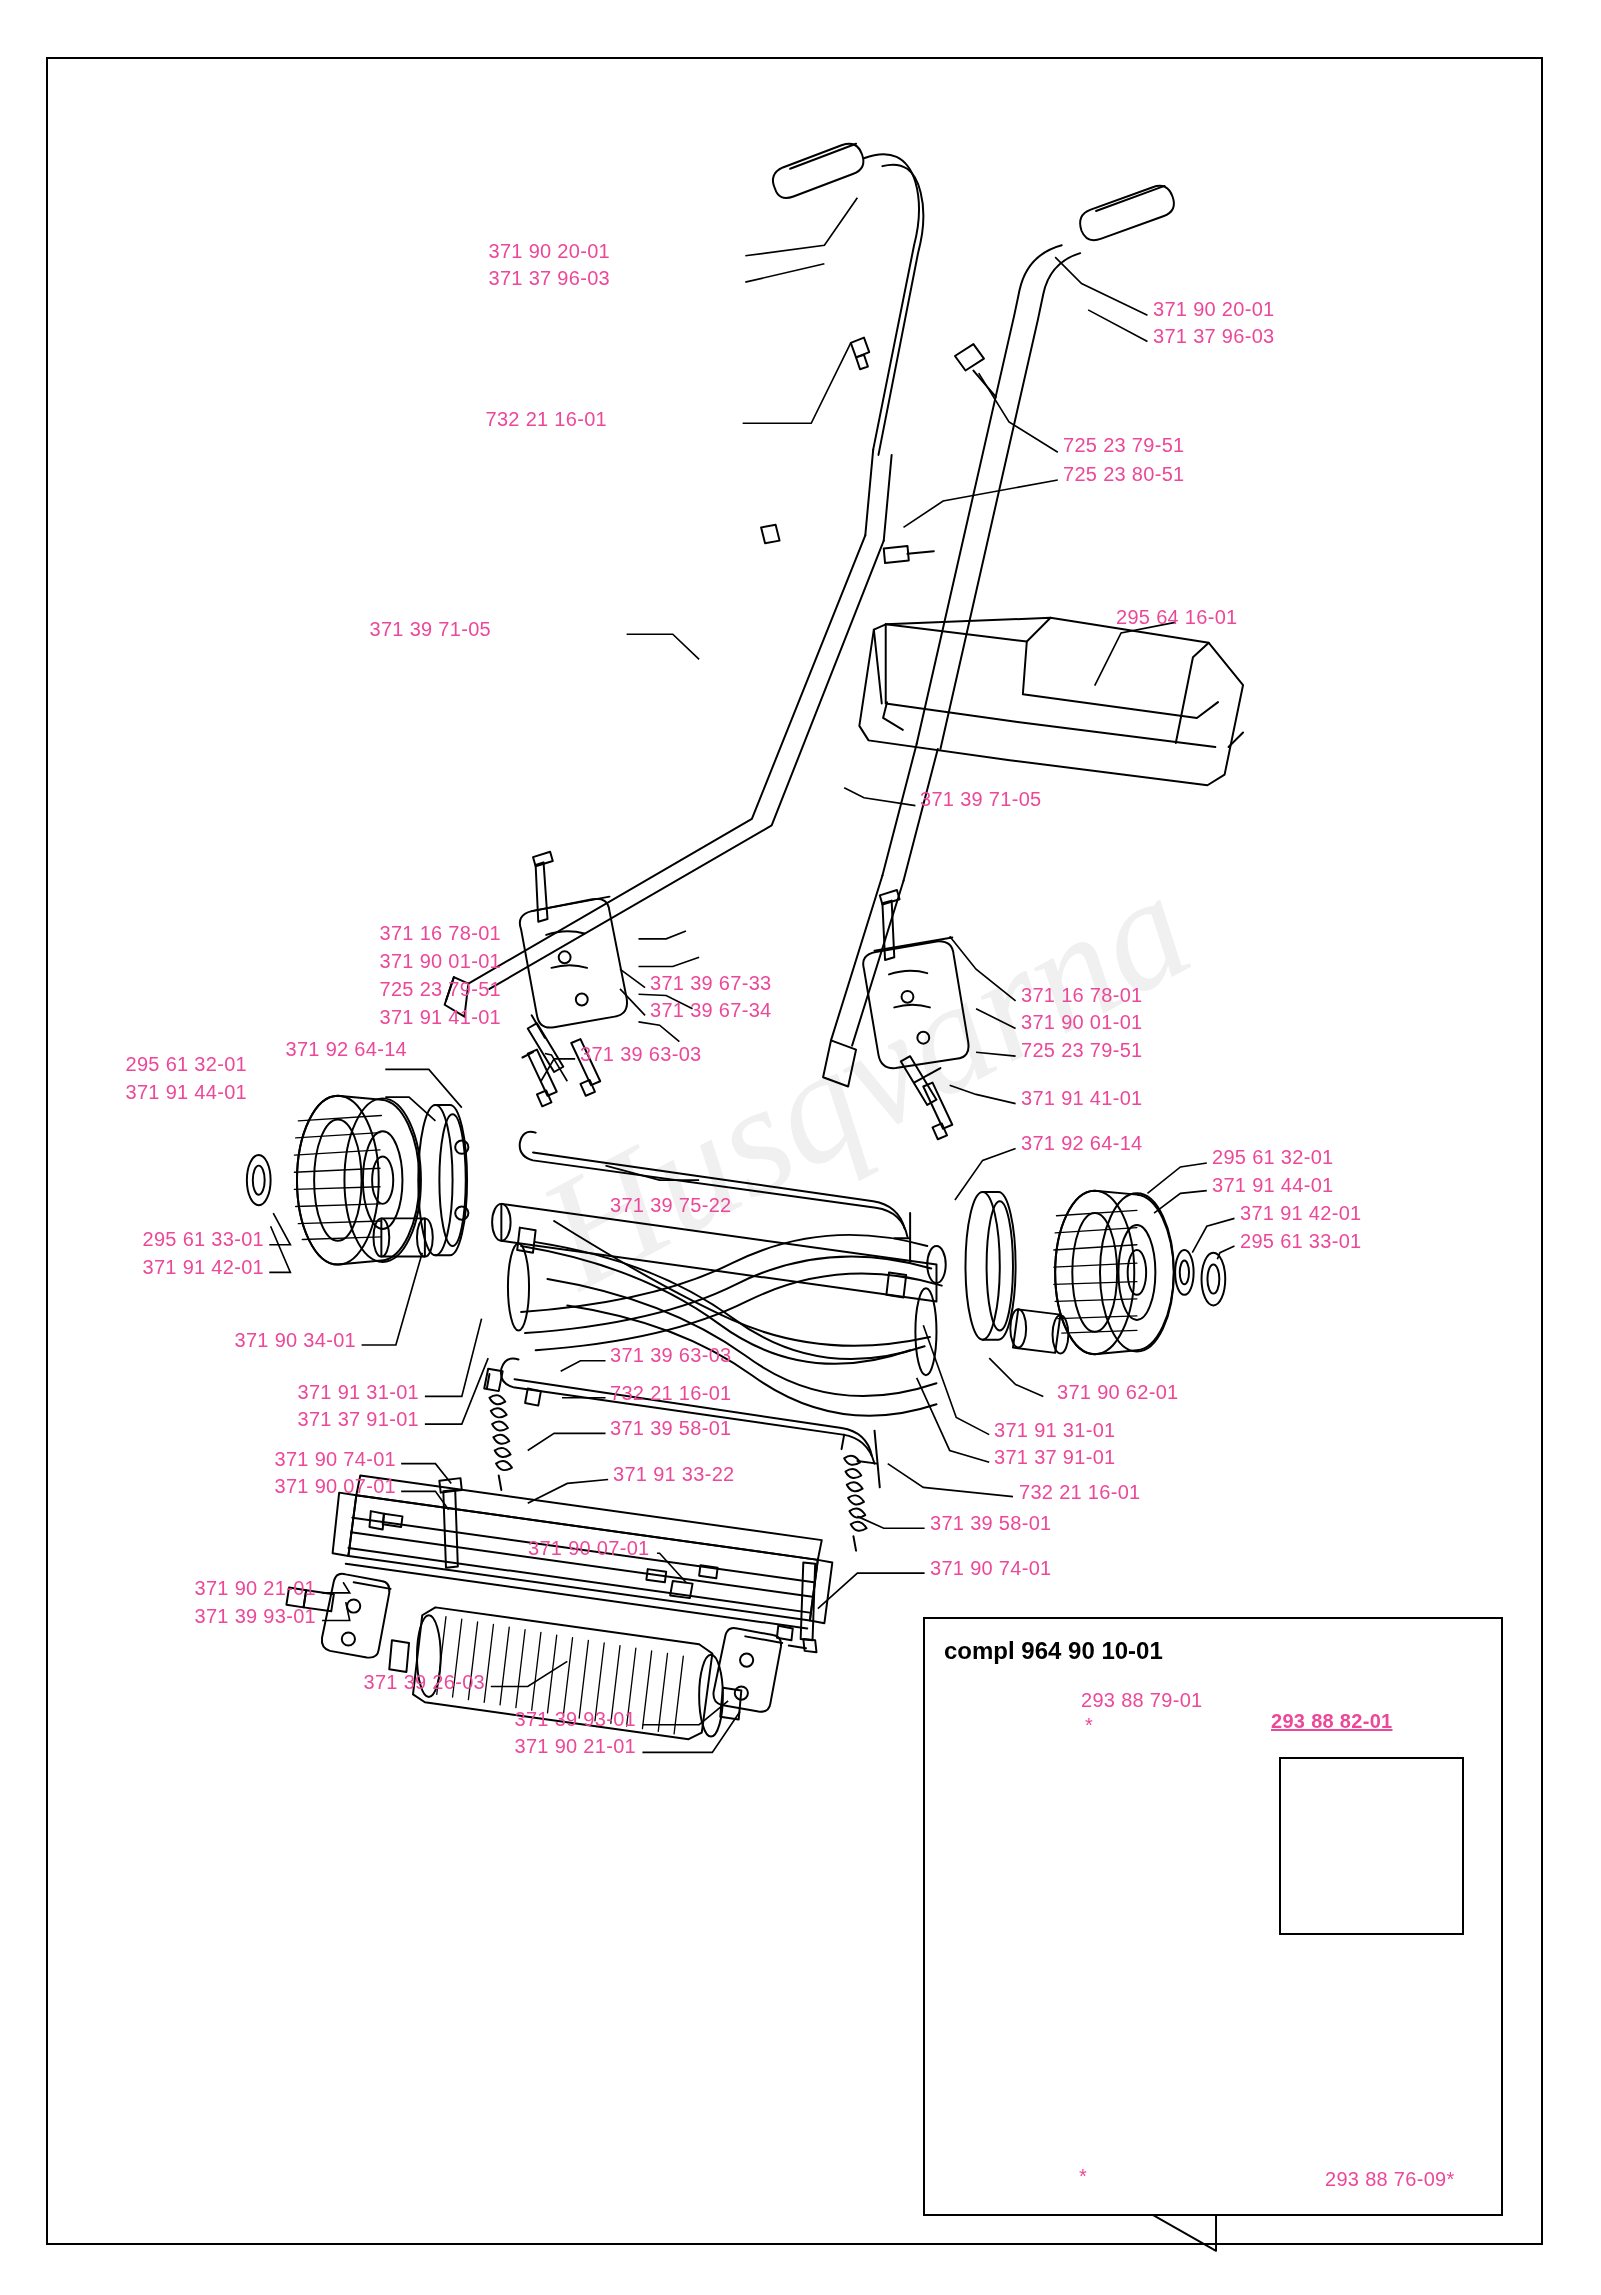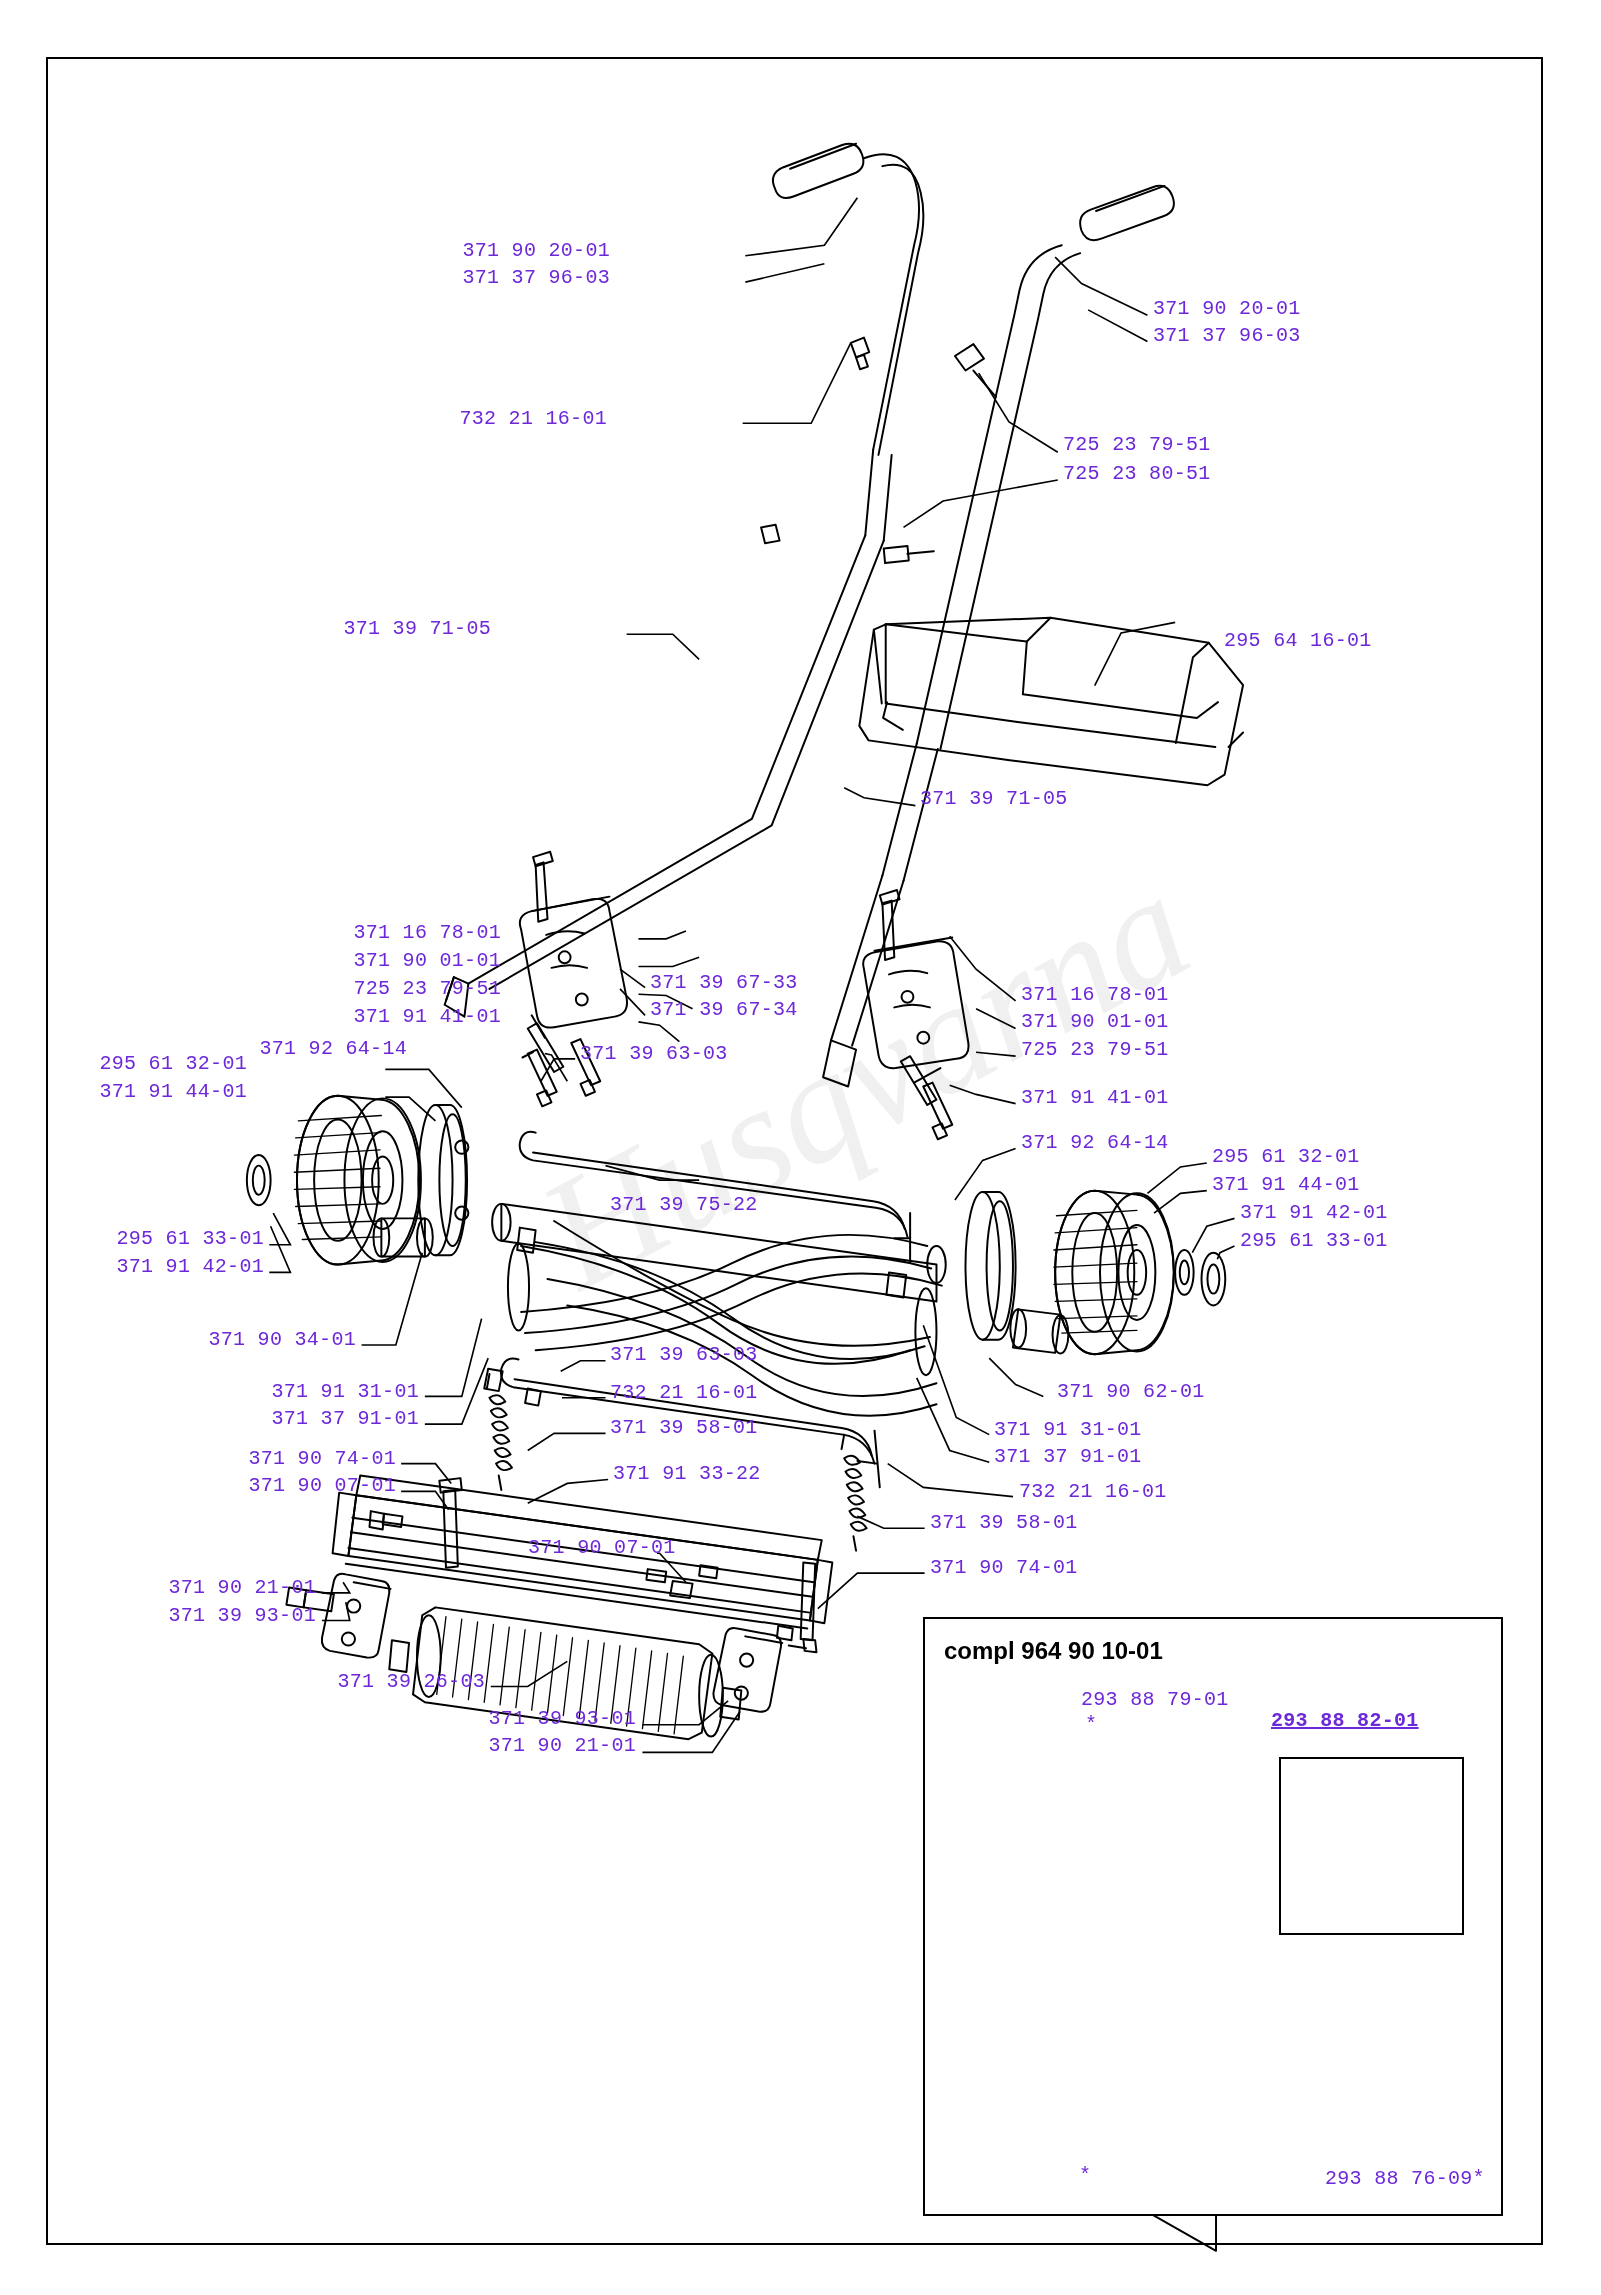--- a/index.html
+++ b/index.html
@@ -22,10 +22,9 @@
     position:absolute;
     font-size:20px;
     line-height:24px;
-    color:#6d28d9;
+    color:#ec4899;
     white-space:nowrap;
     letter-spacing:0.3px;
-    font-family:Liberation Mono, monospace;
   }
   .lbl.r{ text-align:right; }
   .bold{ font-weight:bold; }

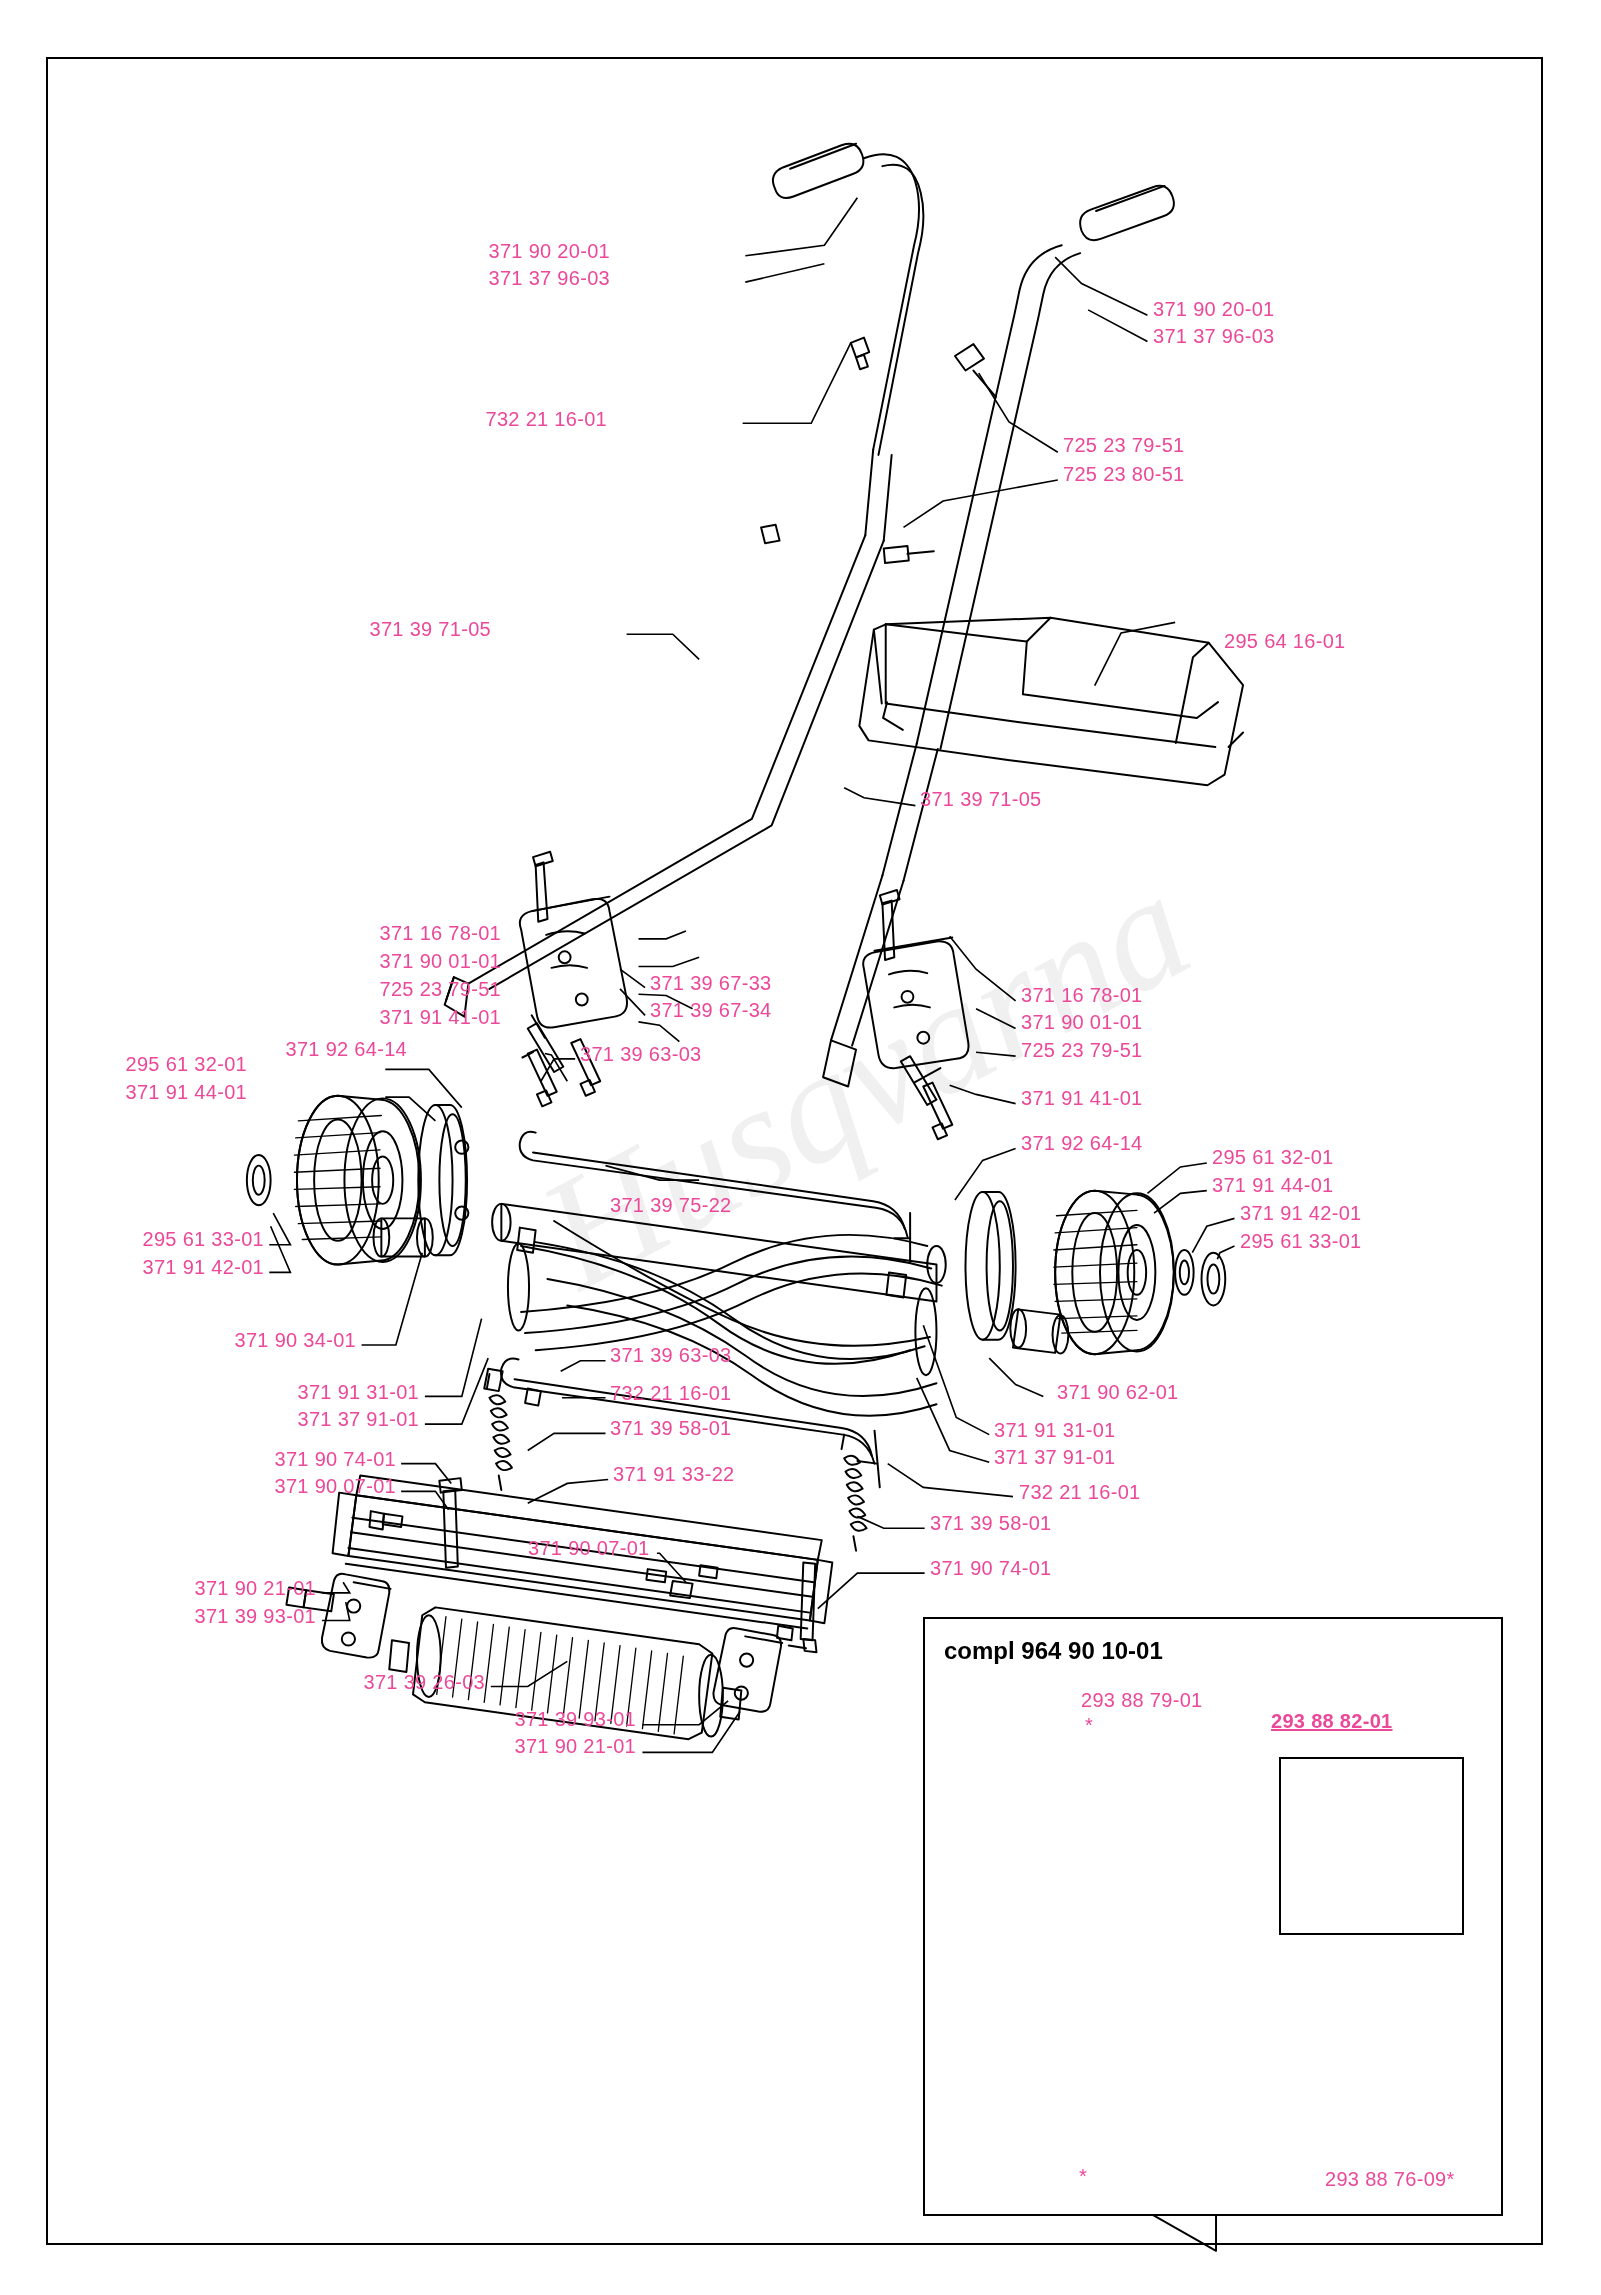--- a/index.html
+++ b/index.html
@@ -460,7 +460,7 @@
   <div class="lbl r" style="left:406px; top:407px; width:201px;">732 21 16-01</div>
   <div class="lbl" style="left:1063px; top:433px;">725 23 79-51</div>
   <div class="lbl" style="left:1063px; top:462px;">725 23 80-51</div>
-  <div class="lbl" style="left:1224px; top:605px;margin-top:24px;">295 64 16-01</div>
+  <div class="lbl" style="left:1116px; top:605px;">295 64 16-01</div>
   <div class="lbl r" style="left:290px; top:617px; width:201px;">371 39 71-05</div>
   <div class="lbl" style="left:920px; top:787px;">371 39 71-05</div>
 

